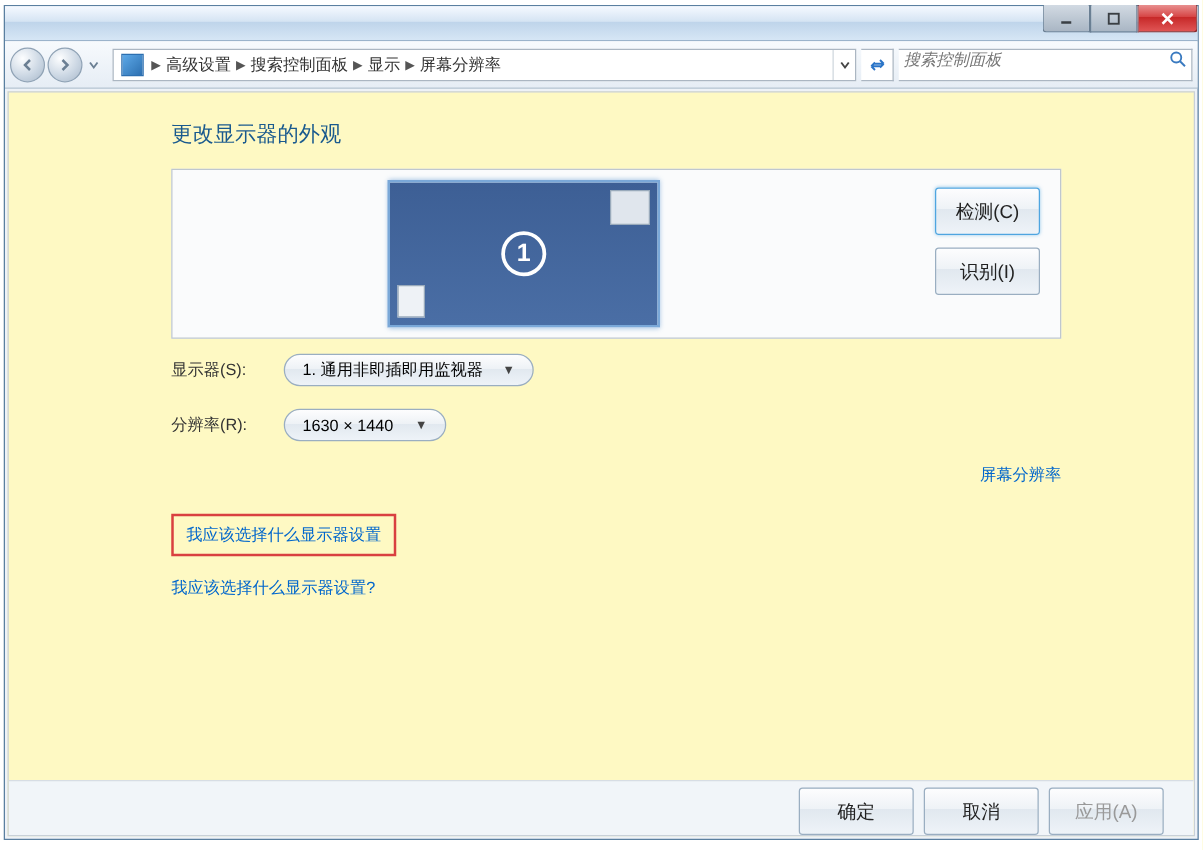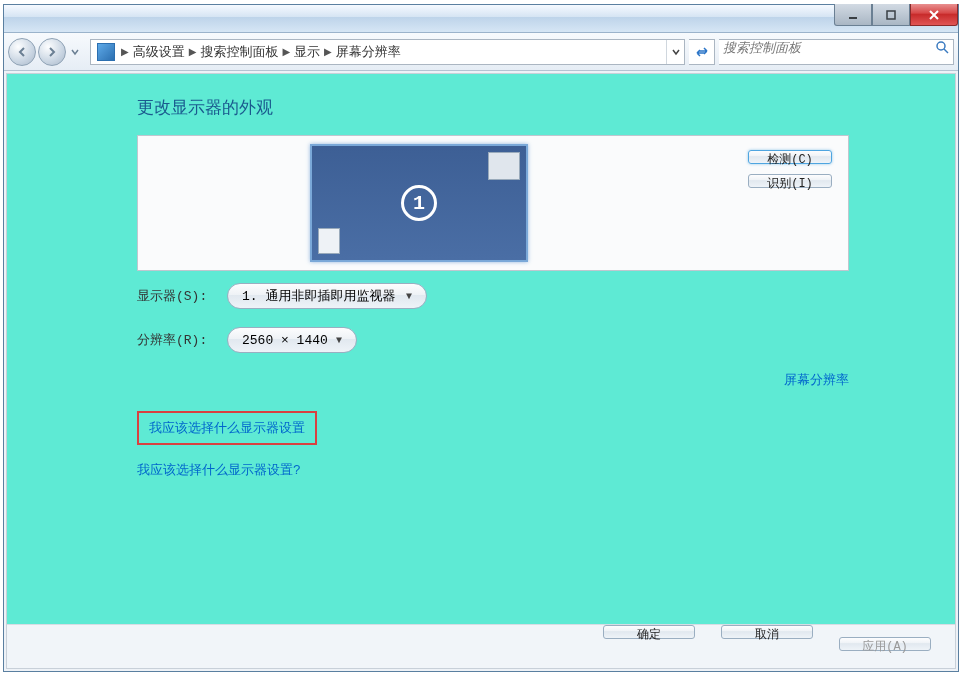--- a/index.html
+++ b/index.html
@@ -121,13 +121,12 @@
 
 .content-wrap {
   flex: 1;
-  background: #5eead4;
+  background: #fef9c3;
   margin: 2px;
   border: 1px solid #c8d0d9;
   display: flex;
   flex-direction: column;
   overflow: hidden;
-  font-family: Liberation Mono, monospace;
 }
 .content {
   flex: 1;

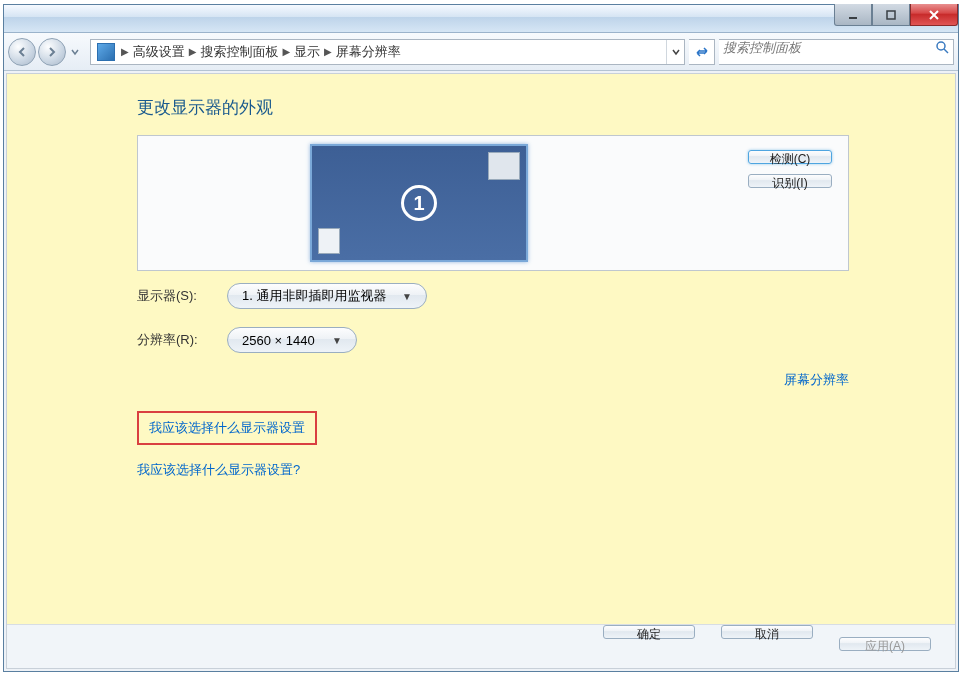--- a/index.html
+++ b/index.html
@@ -173,13 +173,13 @@
 }
 .win7-btn {
   min-width: 84px;
-  height: 14px;
+  height: 38px;
   padding: 0 10px;
   background: linear-gradient(to bottom, #fdfdfe 0%, #eef2f6 45%, #e1e8ef 46%, #eef3f8 100%);
   border: 1px solid #9aaec1;
   border-radius: 3px;
   font-family: inherit;
-  font-size: 12px;
+  font-size: 15px;
   color: #222;
   cursor: pointer;
 }

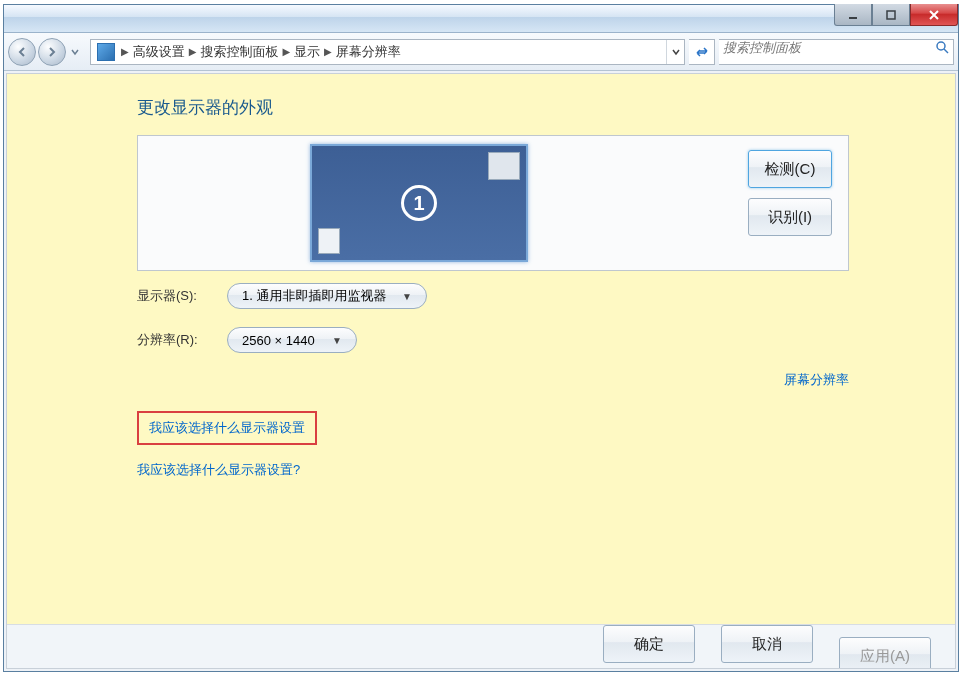--- a/index.html
+++ b/index.html
@@ -335,7 +335,7 @@
         <div class="form-row">
           <span class="form-label">分辨率(R):</span>
           <div class="win7-select med">
-            <span>2560 × 1440</span>
+            <span>1630 × 1440</span>
             <span class="arrow">▼</span>
           </div>
         </div>

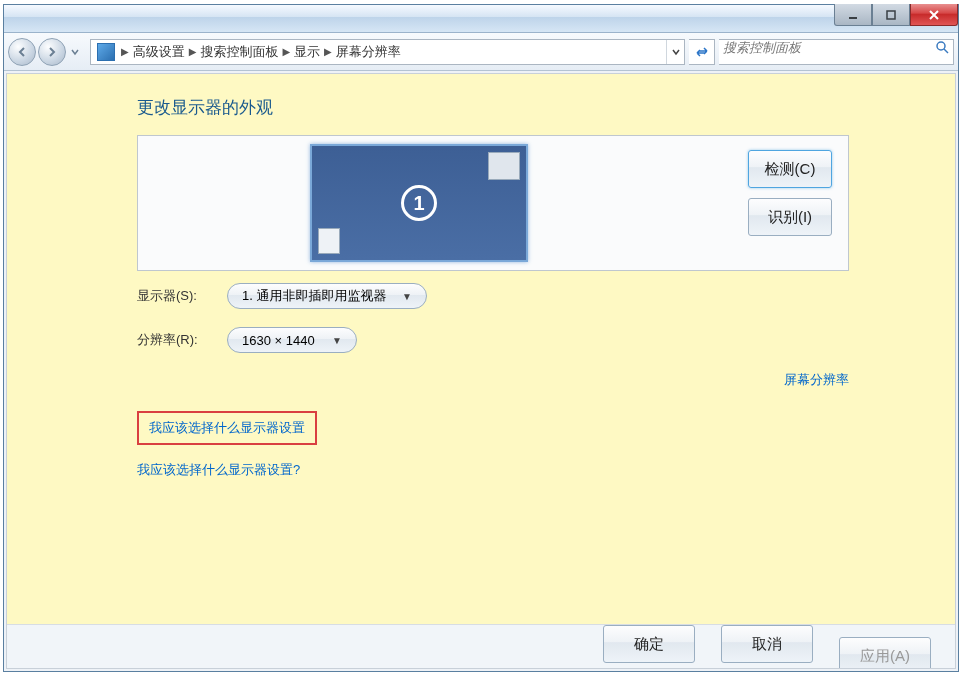--- a/index.html
+++ b/index.html
@@ -223,9 +223,9 @@
   border-top: 1px solid #d7dde4;
   background: #f1f5f9;
   display: flex;
-  align-items: flex-start;
+  align-items: flex-end;
   justify-content: flex-end;
-  gap: 26px;
+  gap: 8px;
   padding-right: 24px;
 }
 .bottom-bar .win7-btn { min-width: 92px; }

